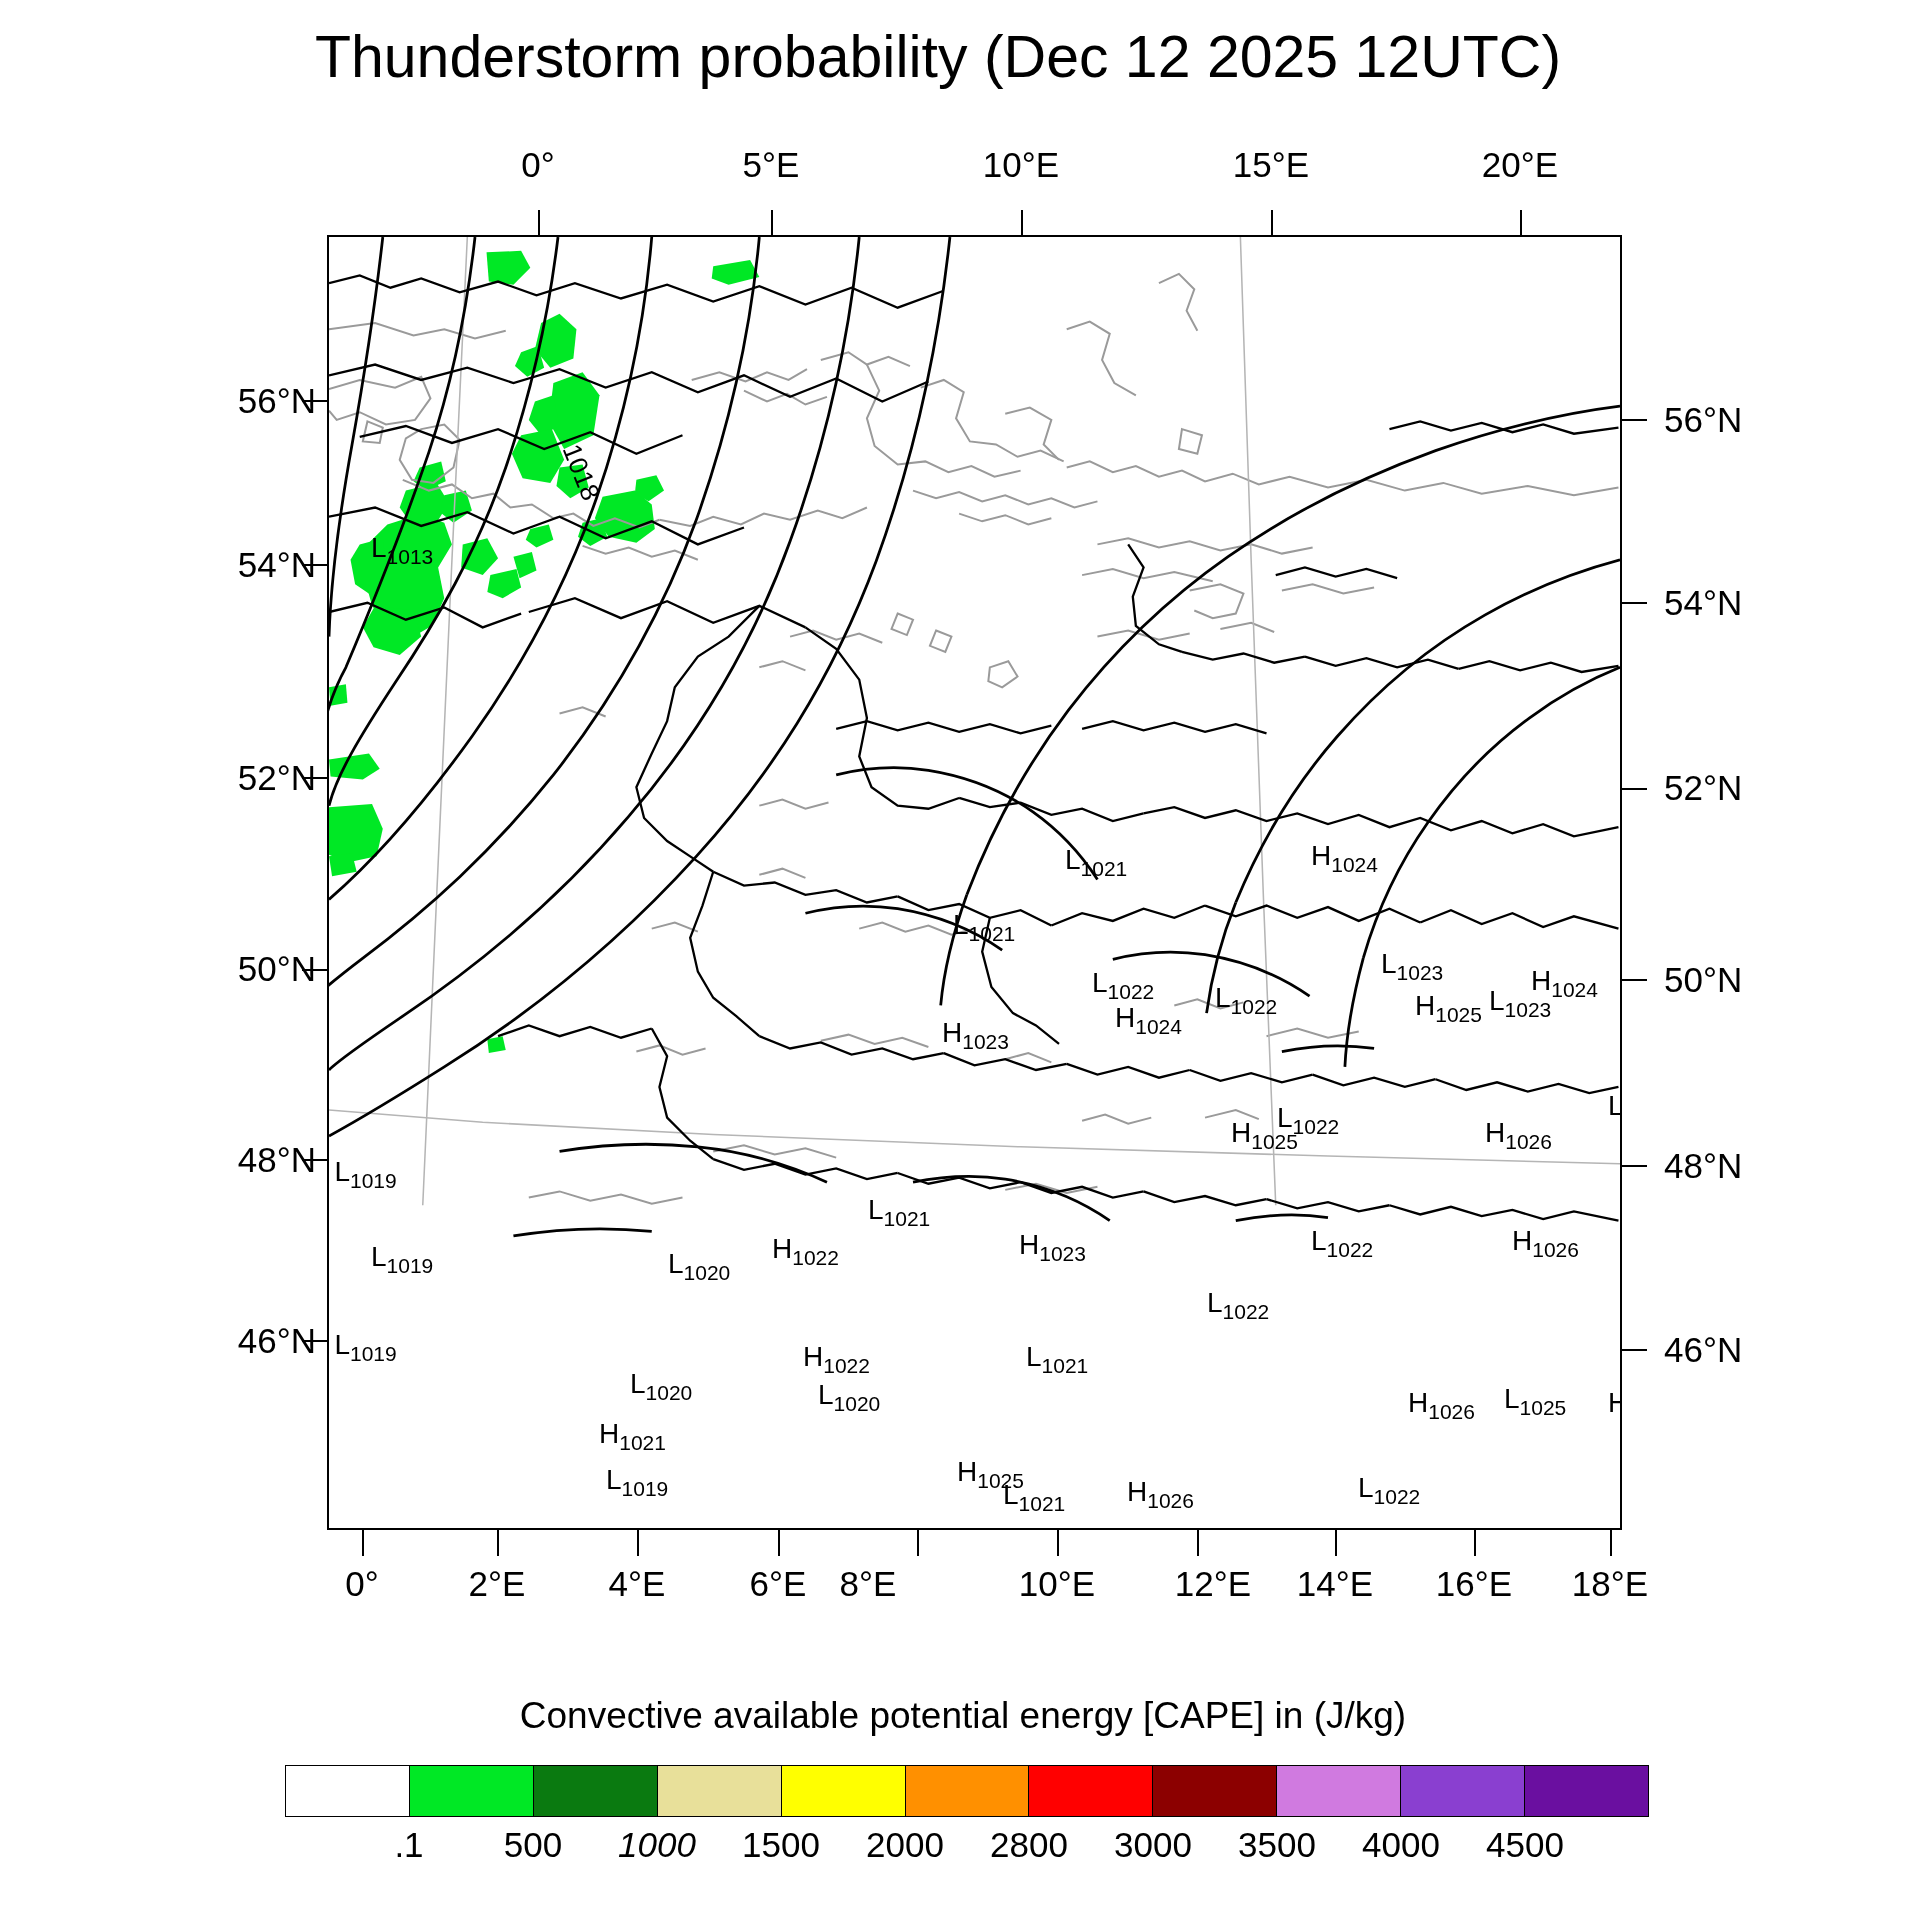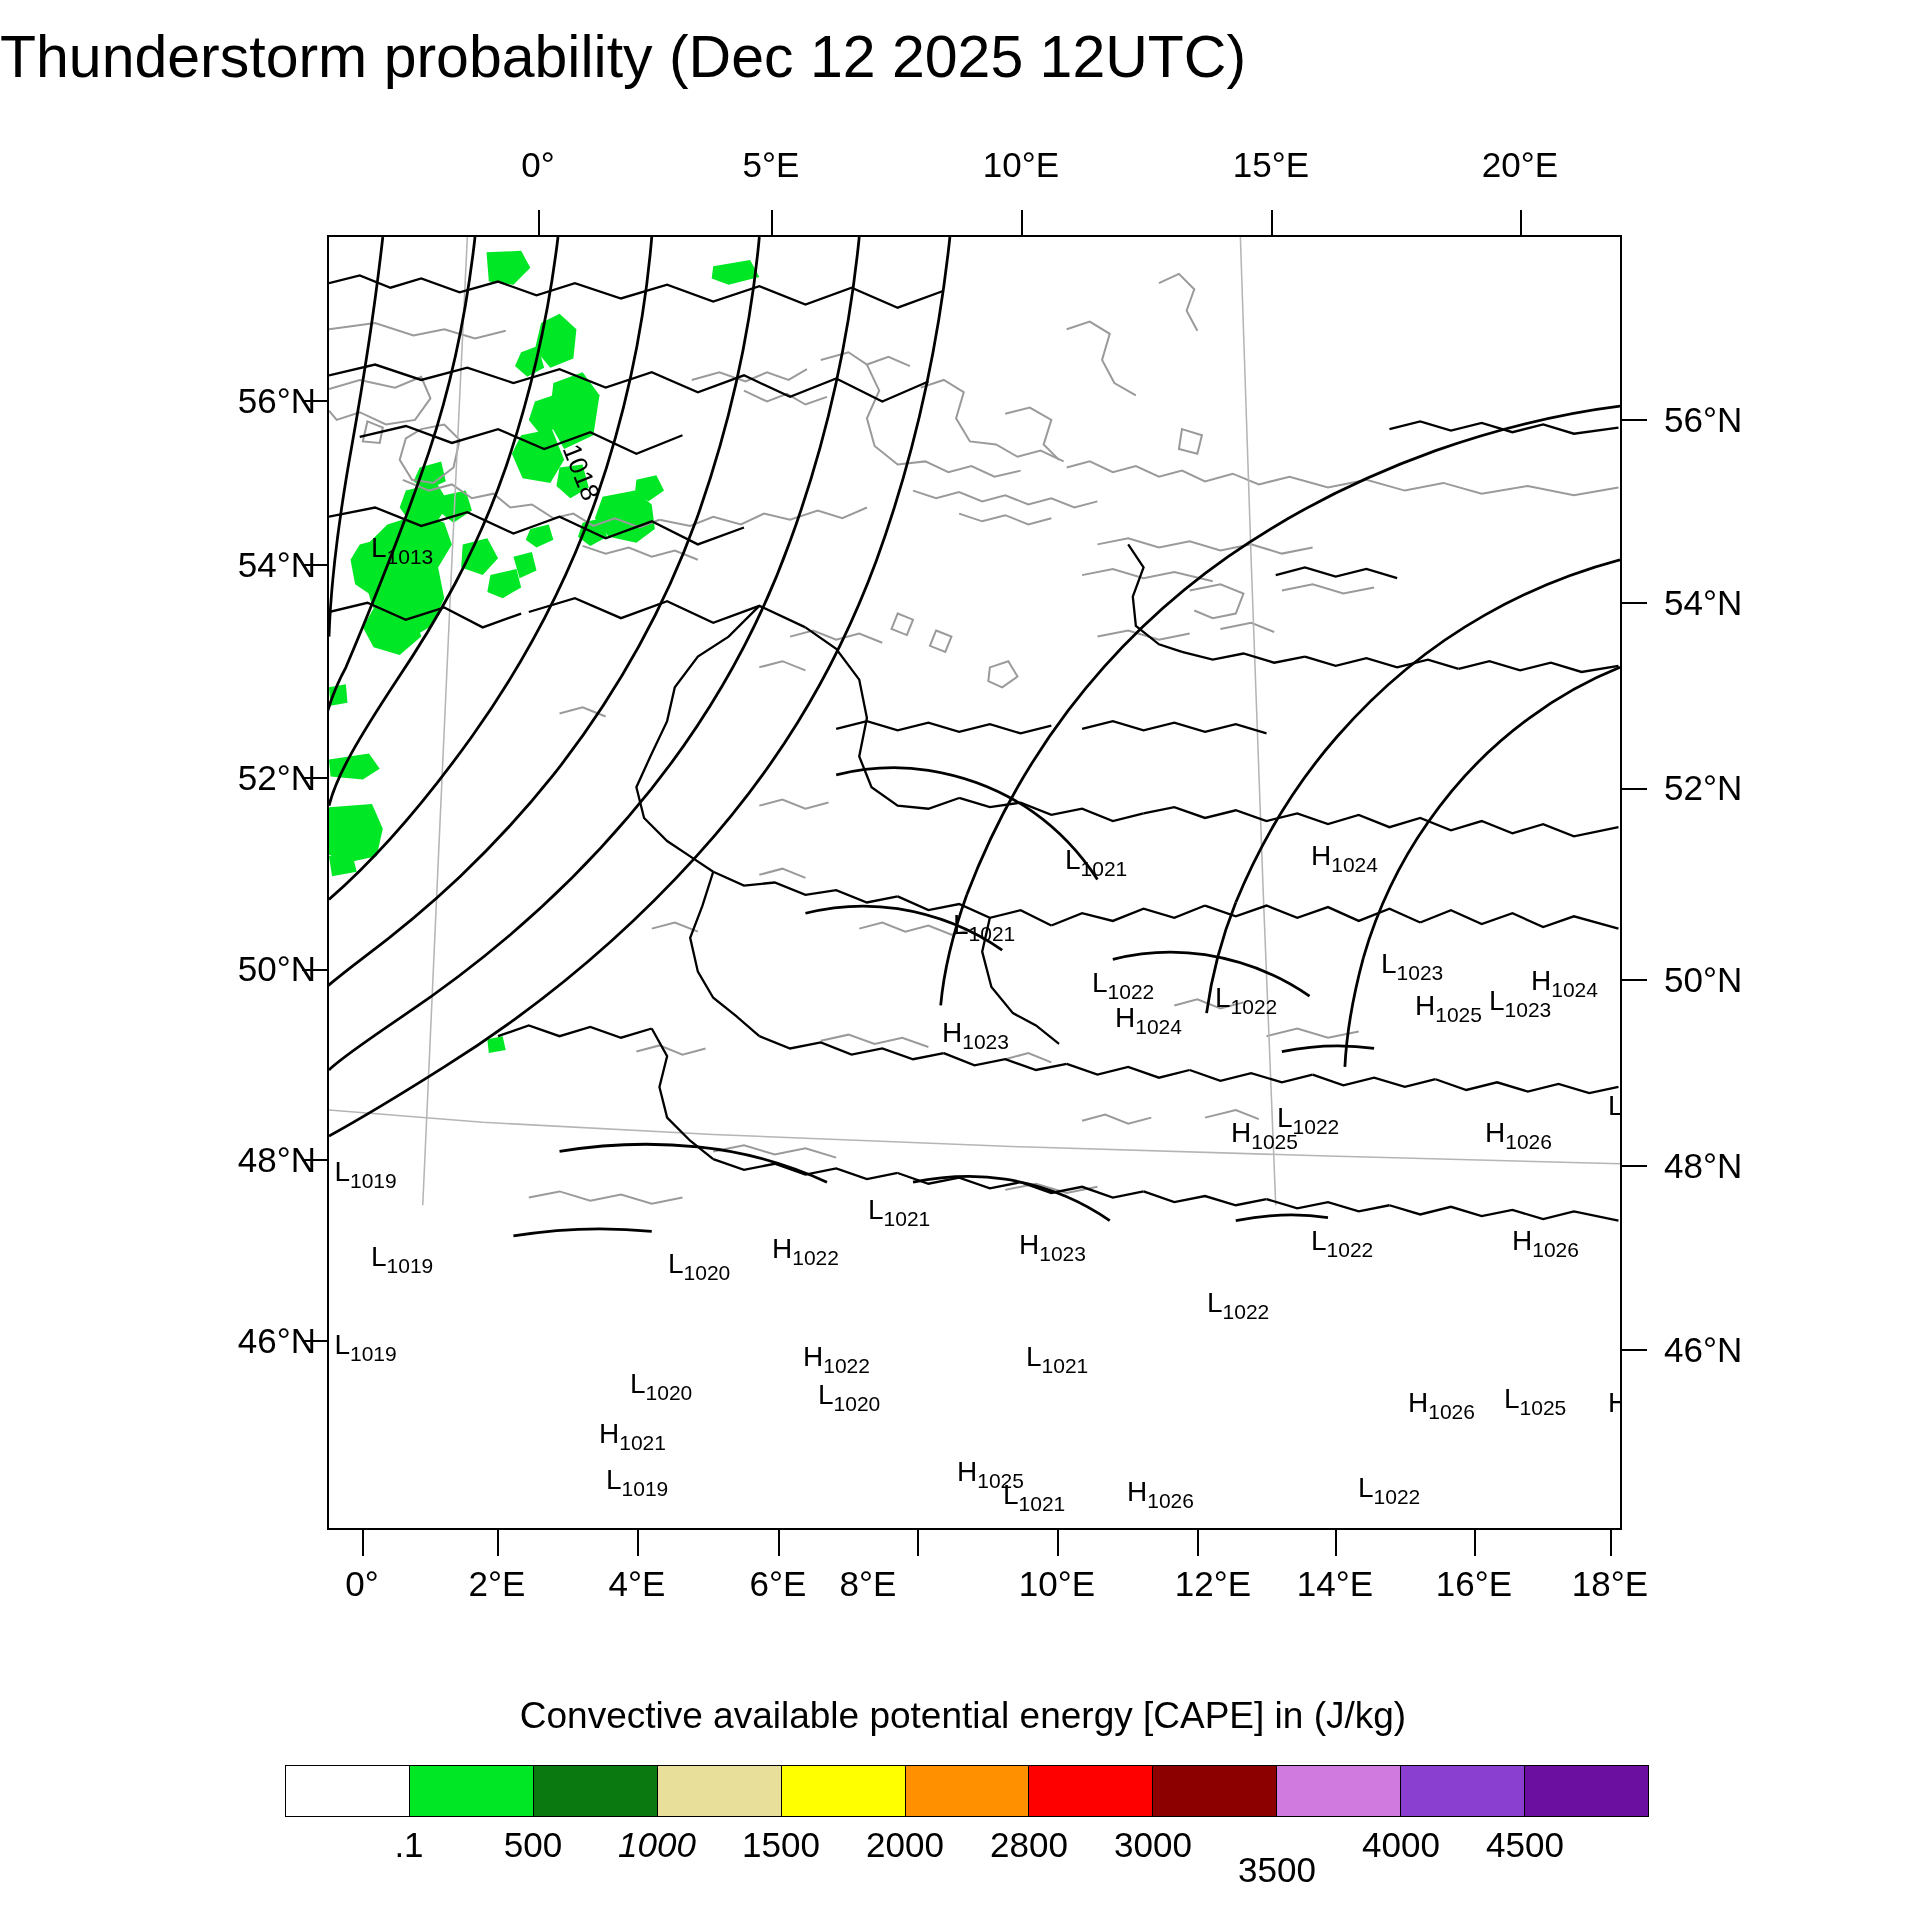--- a/index.html
+++ b/index.html
@@ -16,7 +16,7 @@
   .title{
     position:absolute;
     left:0;top:23px;width:1876px;
-    text-align:left;
+    text-align:center;
     font-size:59px;
     letter-spacing:0px;
   }

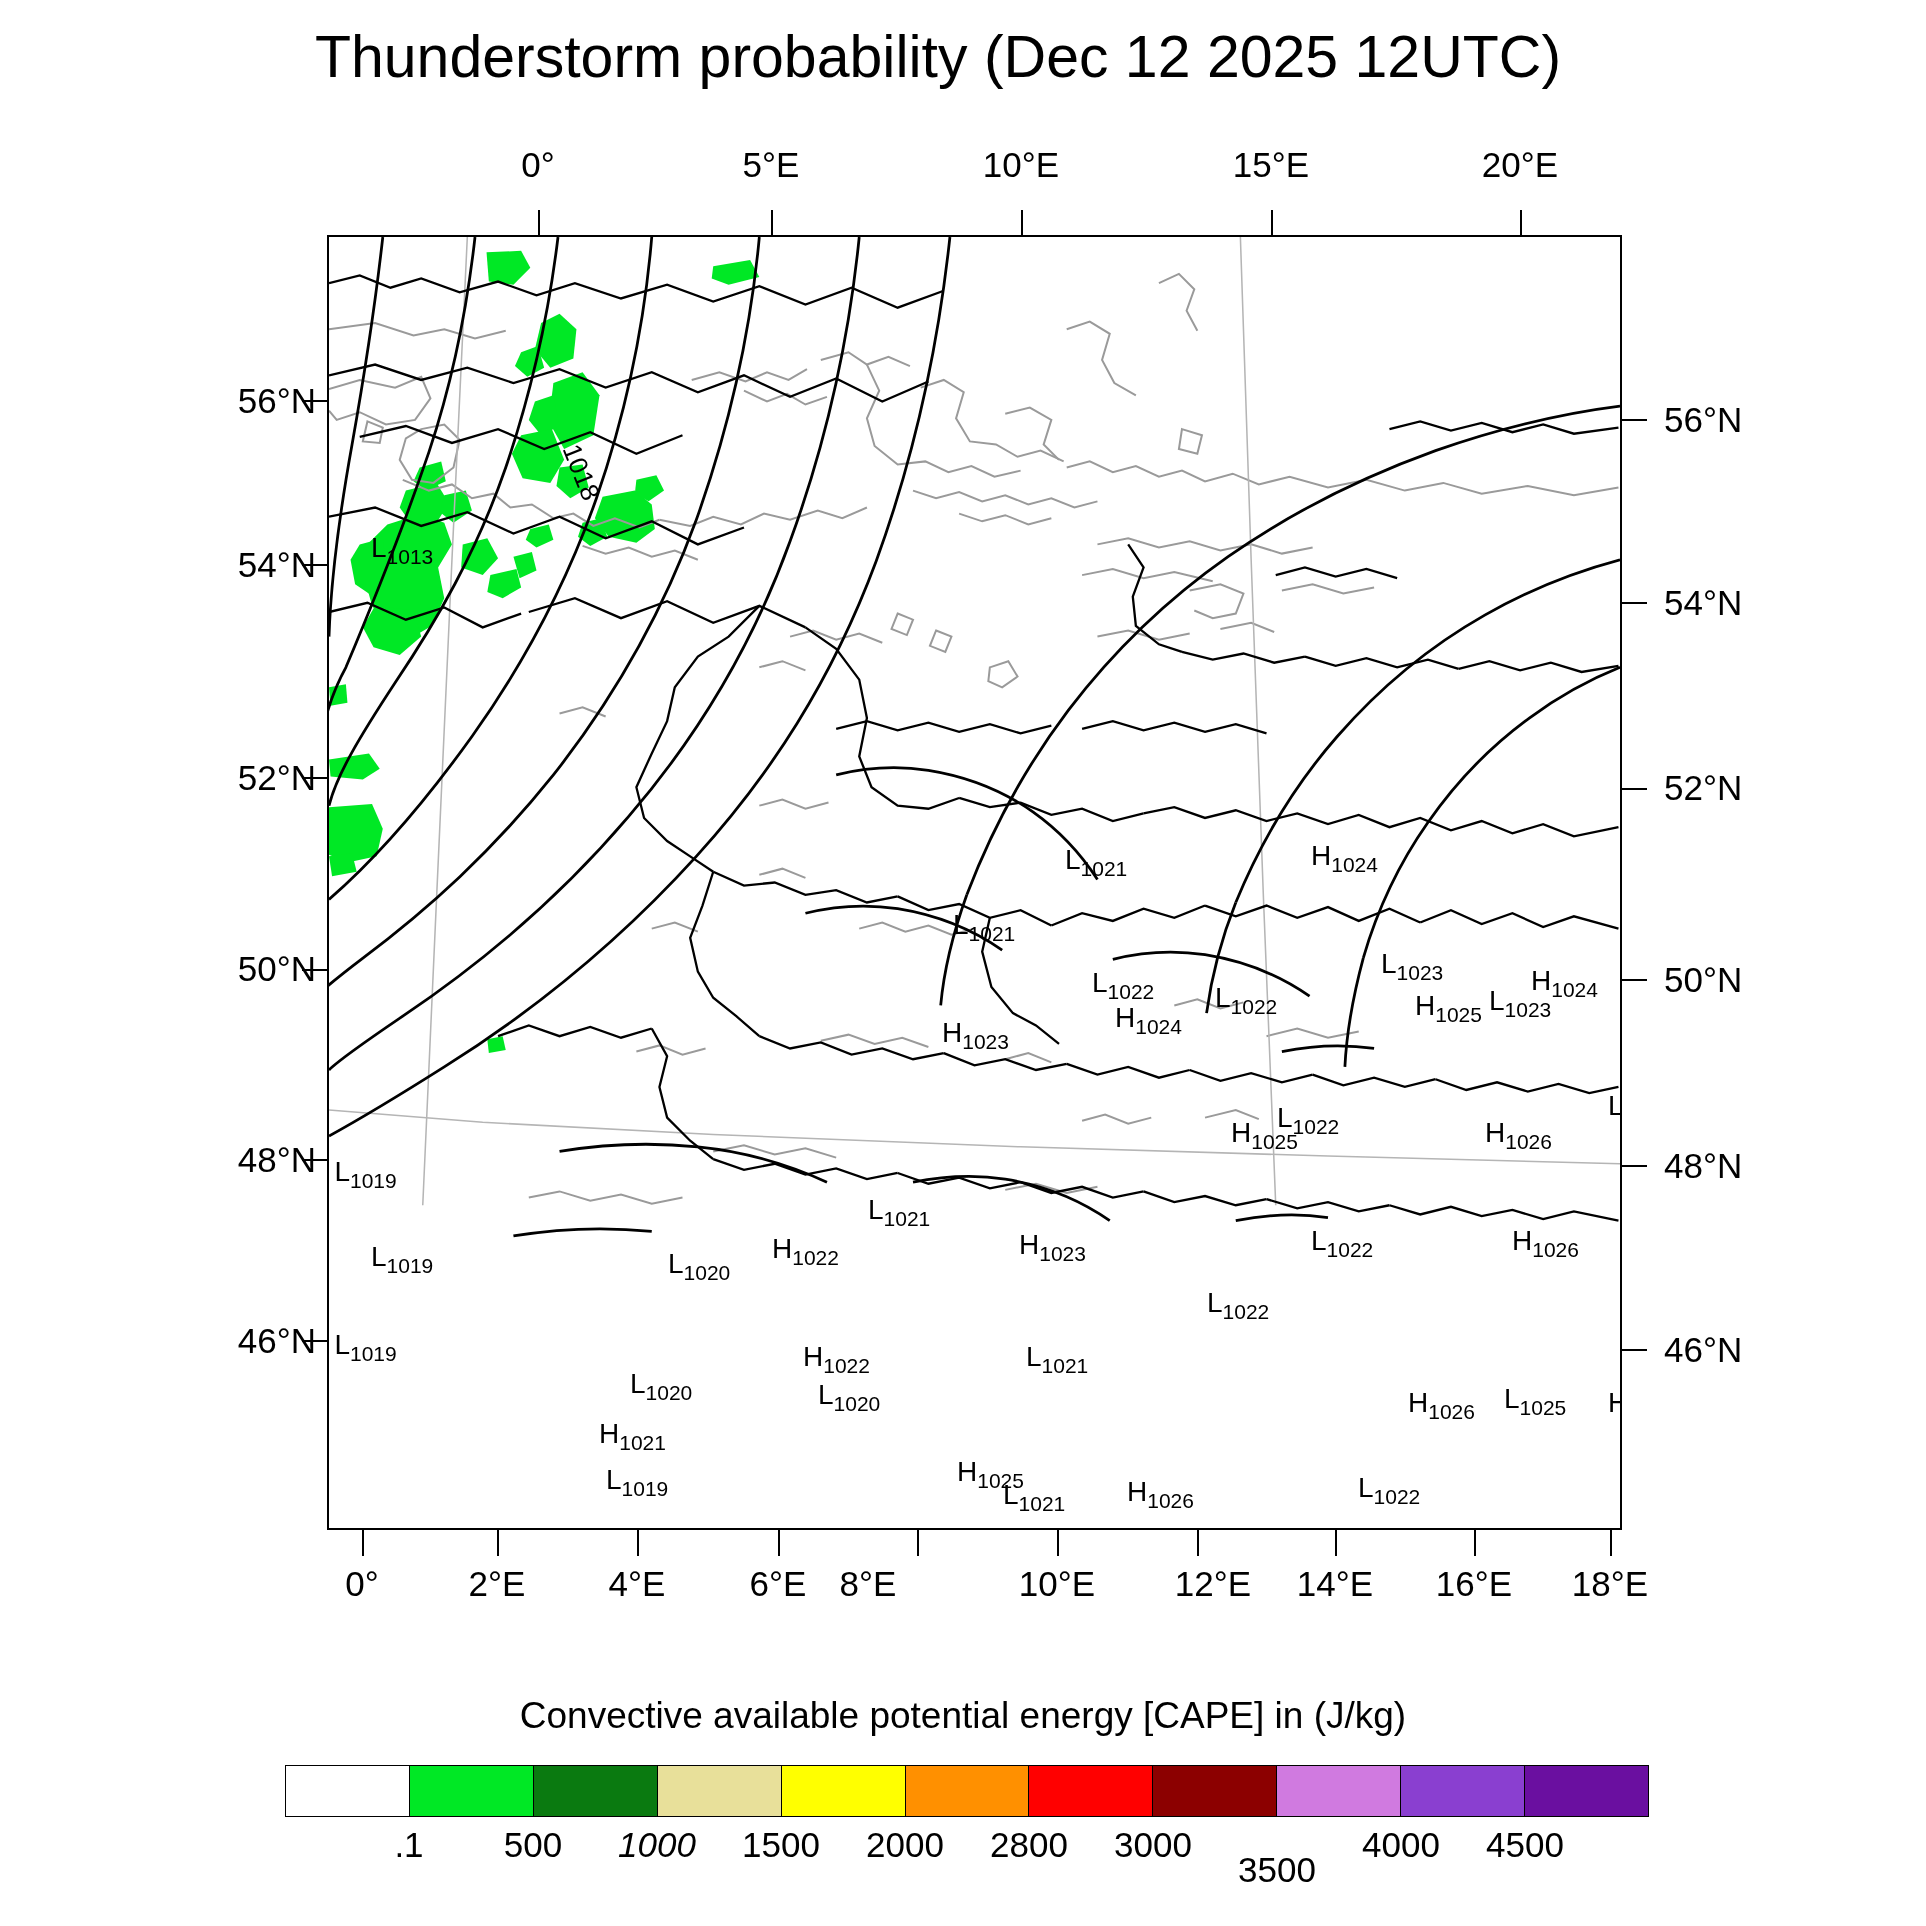--- a/index.html
+++ b/index.html
@@ -394,7 +394,7 @@
       <span style="left: 45.4545%;">2000</span>
       <span style="left: 54.5455%;">2800</span>
       <span style="left: 63.6364%;">3000</span>
-      <span style="left: 72.7273%; margin-top: 25px;">3500</span>
+      <span style="left: 72.7273%;">3500</span>
       <span style="left: 81.8182%;">4000</span>
       <span style="left: 90.9091%;">4500</span>
     </div>

